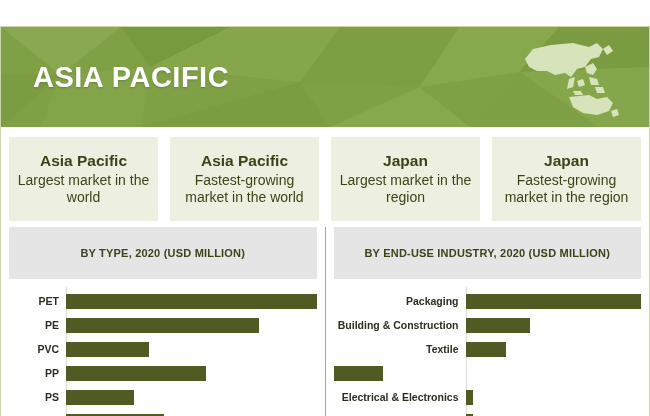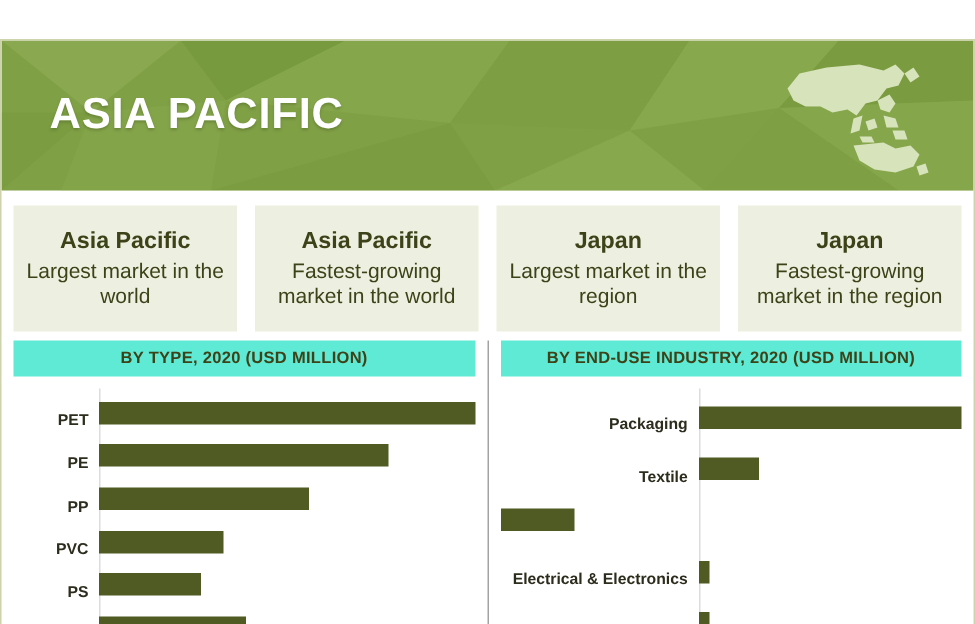--- a/index.html
+++ b/index.html
@@ -112,13 +112,13 @@
     border-left: 1px solid #a3a3a3;
   }
   .chart-header {
-    background: #5eead4;
+    background: #e5e5e5;
     color: #3d4218;
     font-size: 11px;
     font-weight: bold;
     letter-spacing: 0.2px;
     text-align: center;
-    padding: 6px 4px;
+    padding: 20px 4px;
     font-family: "Liberation Sans Narrow", "Liberation Sans", sans-serif;
     margin-bottom: 8px;
   }

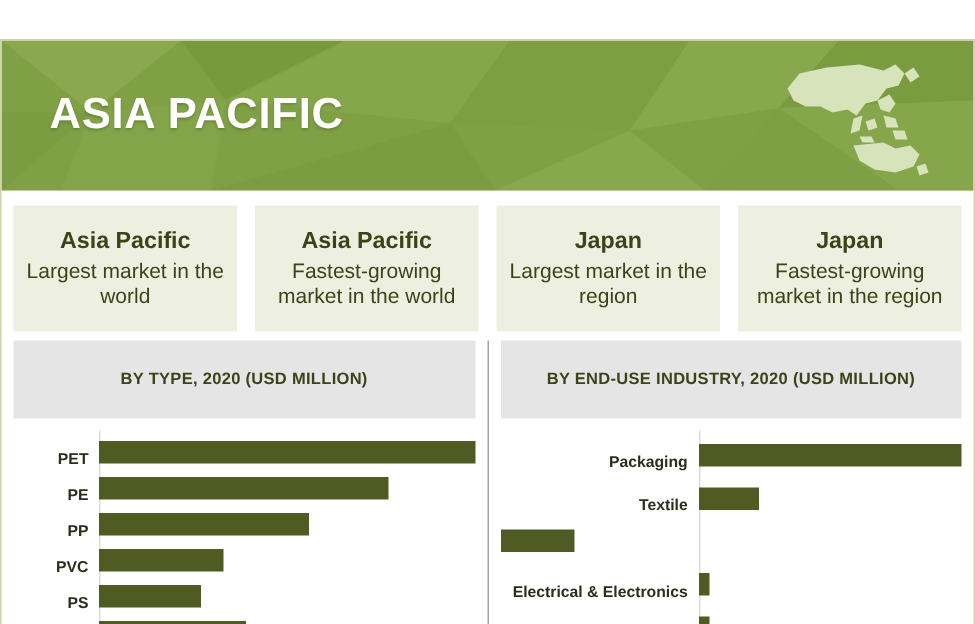--- a/index.html
+++ b/index.html
@@ -139,7 +139,7 @@
   }
   .bar-row {
     display: flex;
-    align-items: flex-end;
+    align-items: center;
     height: 22px;
   }
   .bar-label {

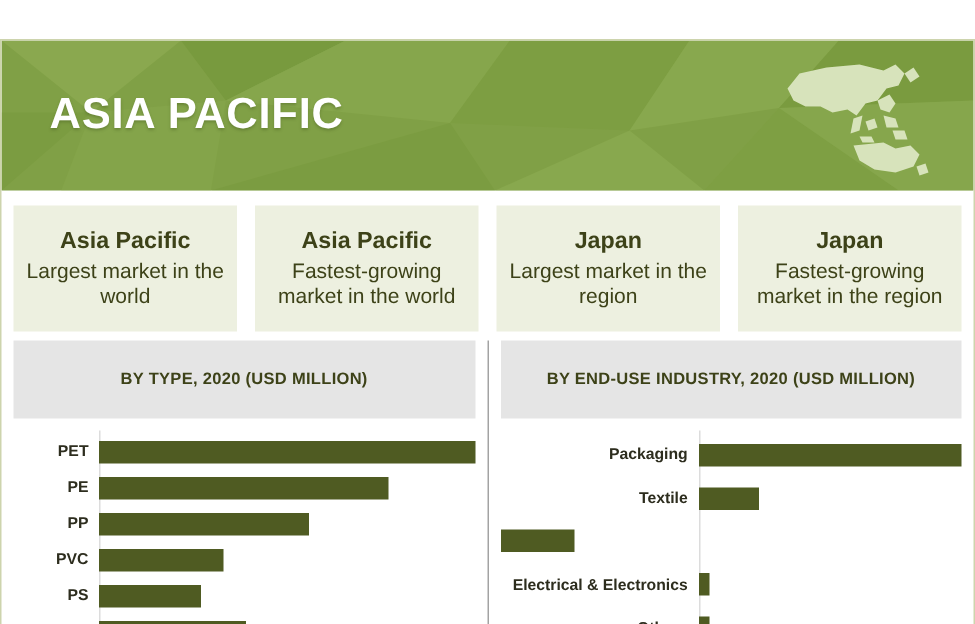--- a/index.html
+++ b/index.html
@@ -282,6 +282,12 @@
             </div>
         </div>
         <div class="bar-row">
+          <div class="bar-label">Building &amp; Construction</div>
+          <div class="bar-track">
+              <div class="bar" style="width:37%"></div>
+            </div>
+        </div>
+        <div class="bar-row">
           <div class="bar-label">Textile</div>
           <div class="bar-track">
               <div class="bar" style="width:23%"></div>

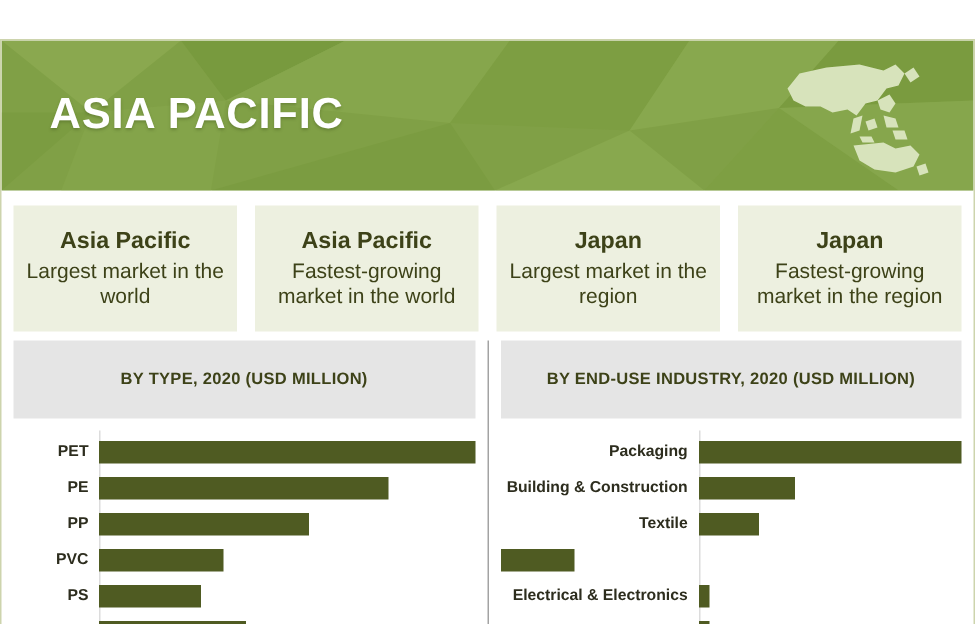--- a/index.html
+++ b/index.html
@@ -245,15 +245,15 @@
             </div>
         </div>
         <div class="bar-row">
+          <div class="bar-label">PVC</div>
+          <div class="bar-track">
+              <div class="bar" style="width:33%"></div>
+            </div>
+        </div>
+        <div class="bar-row">
           <div class="bar-label">PP</div>
           <div class="bar-track">
               <div class="bar" style="width:56%"></div>
-            </div>
-        </div>
-        <div class="bar-row">
-          <div class="bar-label">PVC</div>
-          <div class="bar-track">
-              <div class="bar" style="width:33%"></div>
             </div>
         </div>
         <div class="bar-row">

